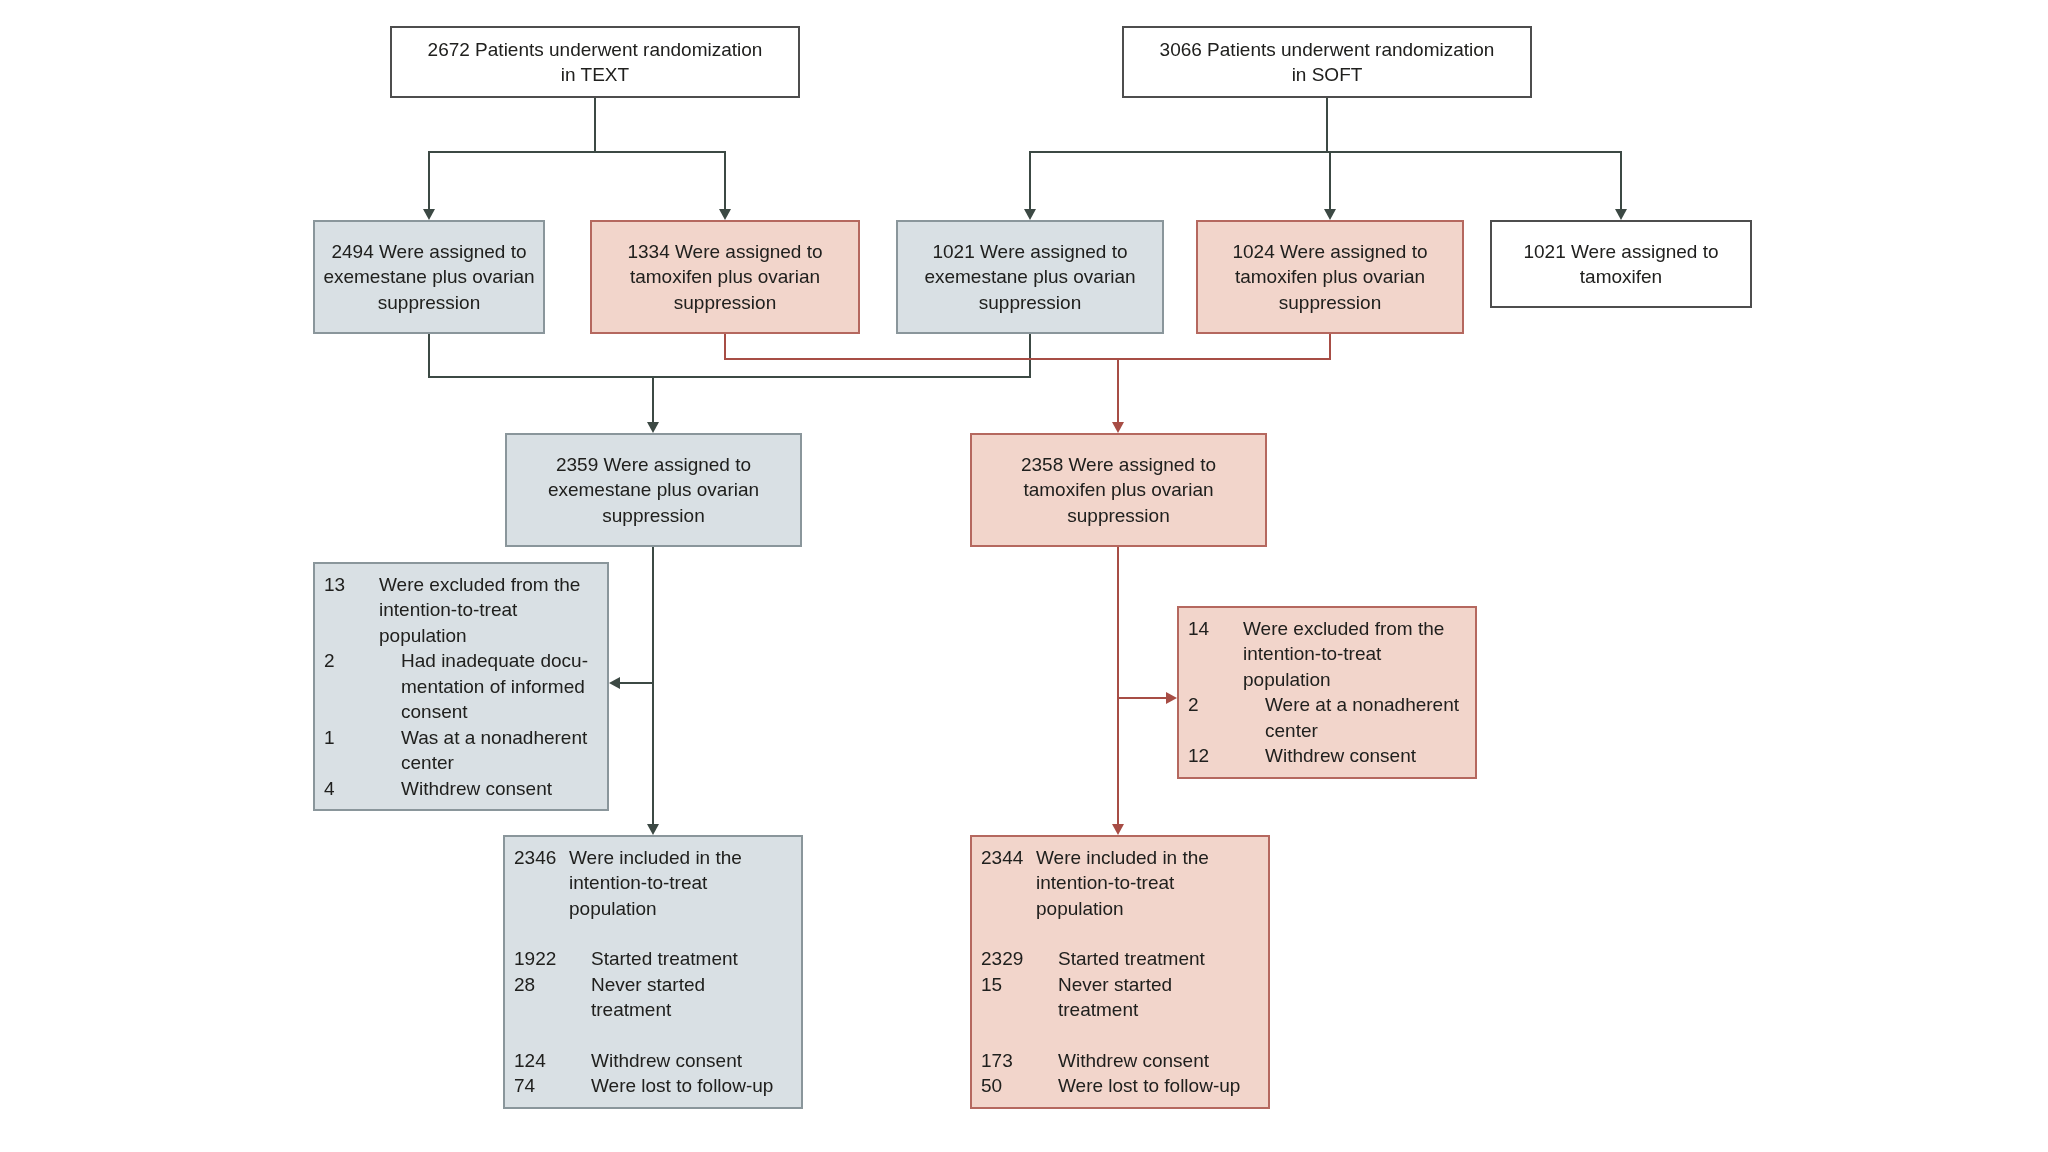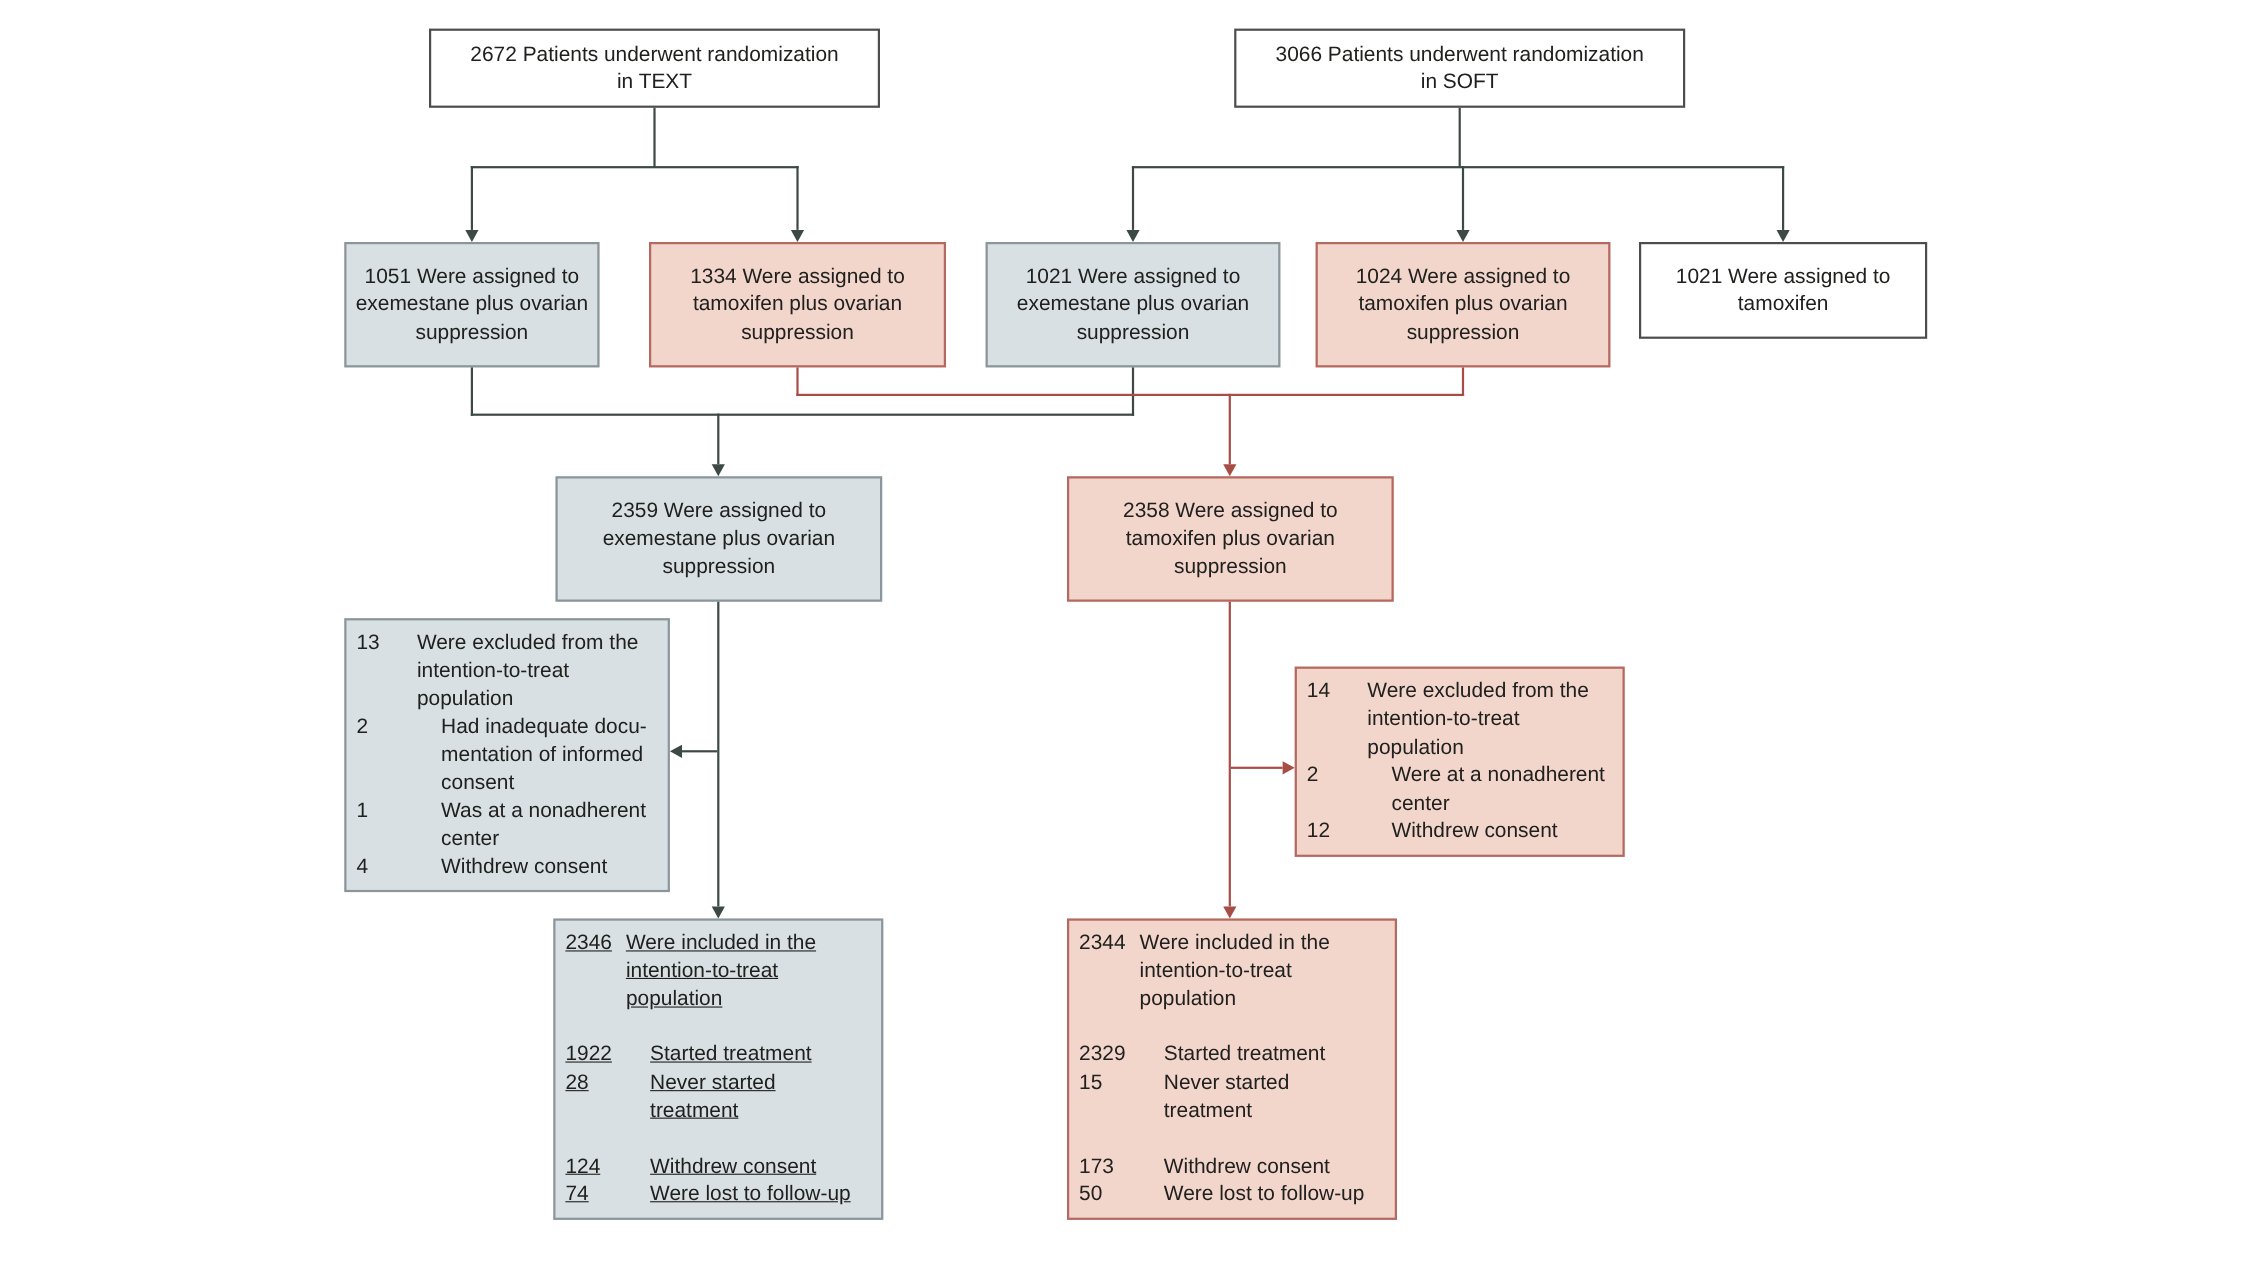--- a/index.html
+++ b/index.html
@@ -64,7 +64,7 @@
   <div class="ah down" style="left:1615px;top:209px;"></div>
 
   <div class="box blue center" style="left:313px;top:220px;width:232px;height:114px;">
-    <div class="ctext">1051 Were assigned to
+    <div class="ctext">2494 Were assigned to
 exemestane plus ovarian
 suppression</div>
   </div>

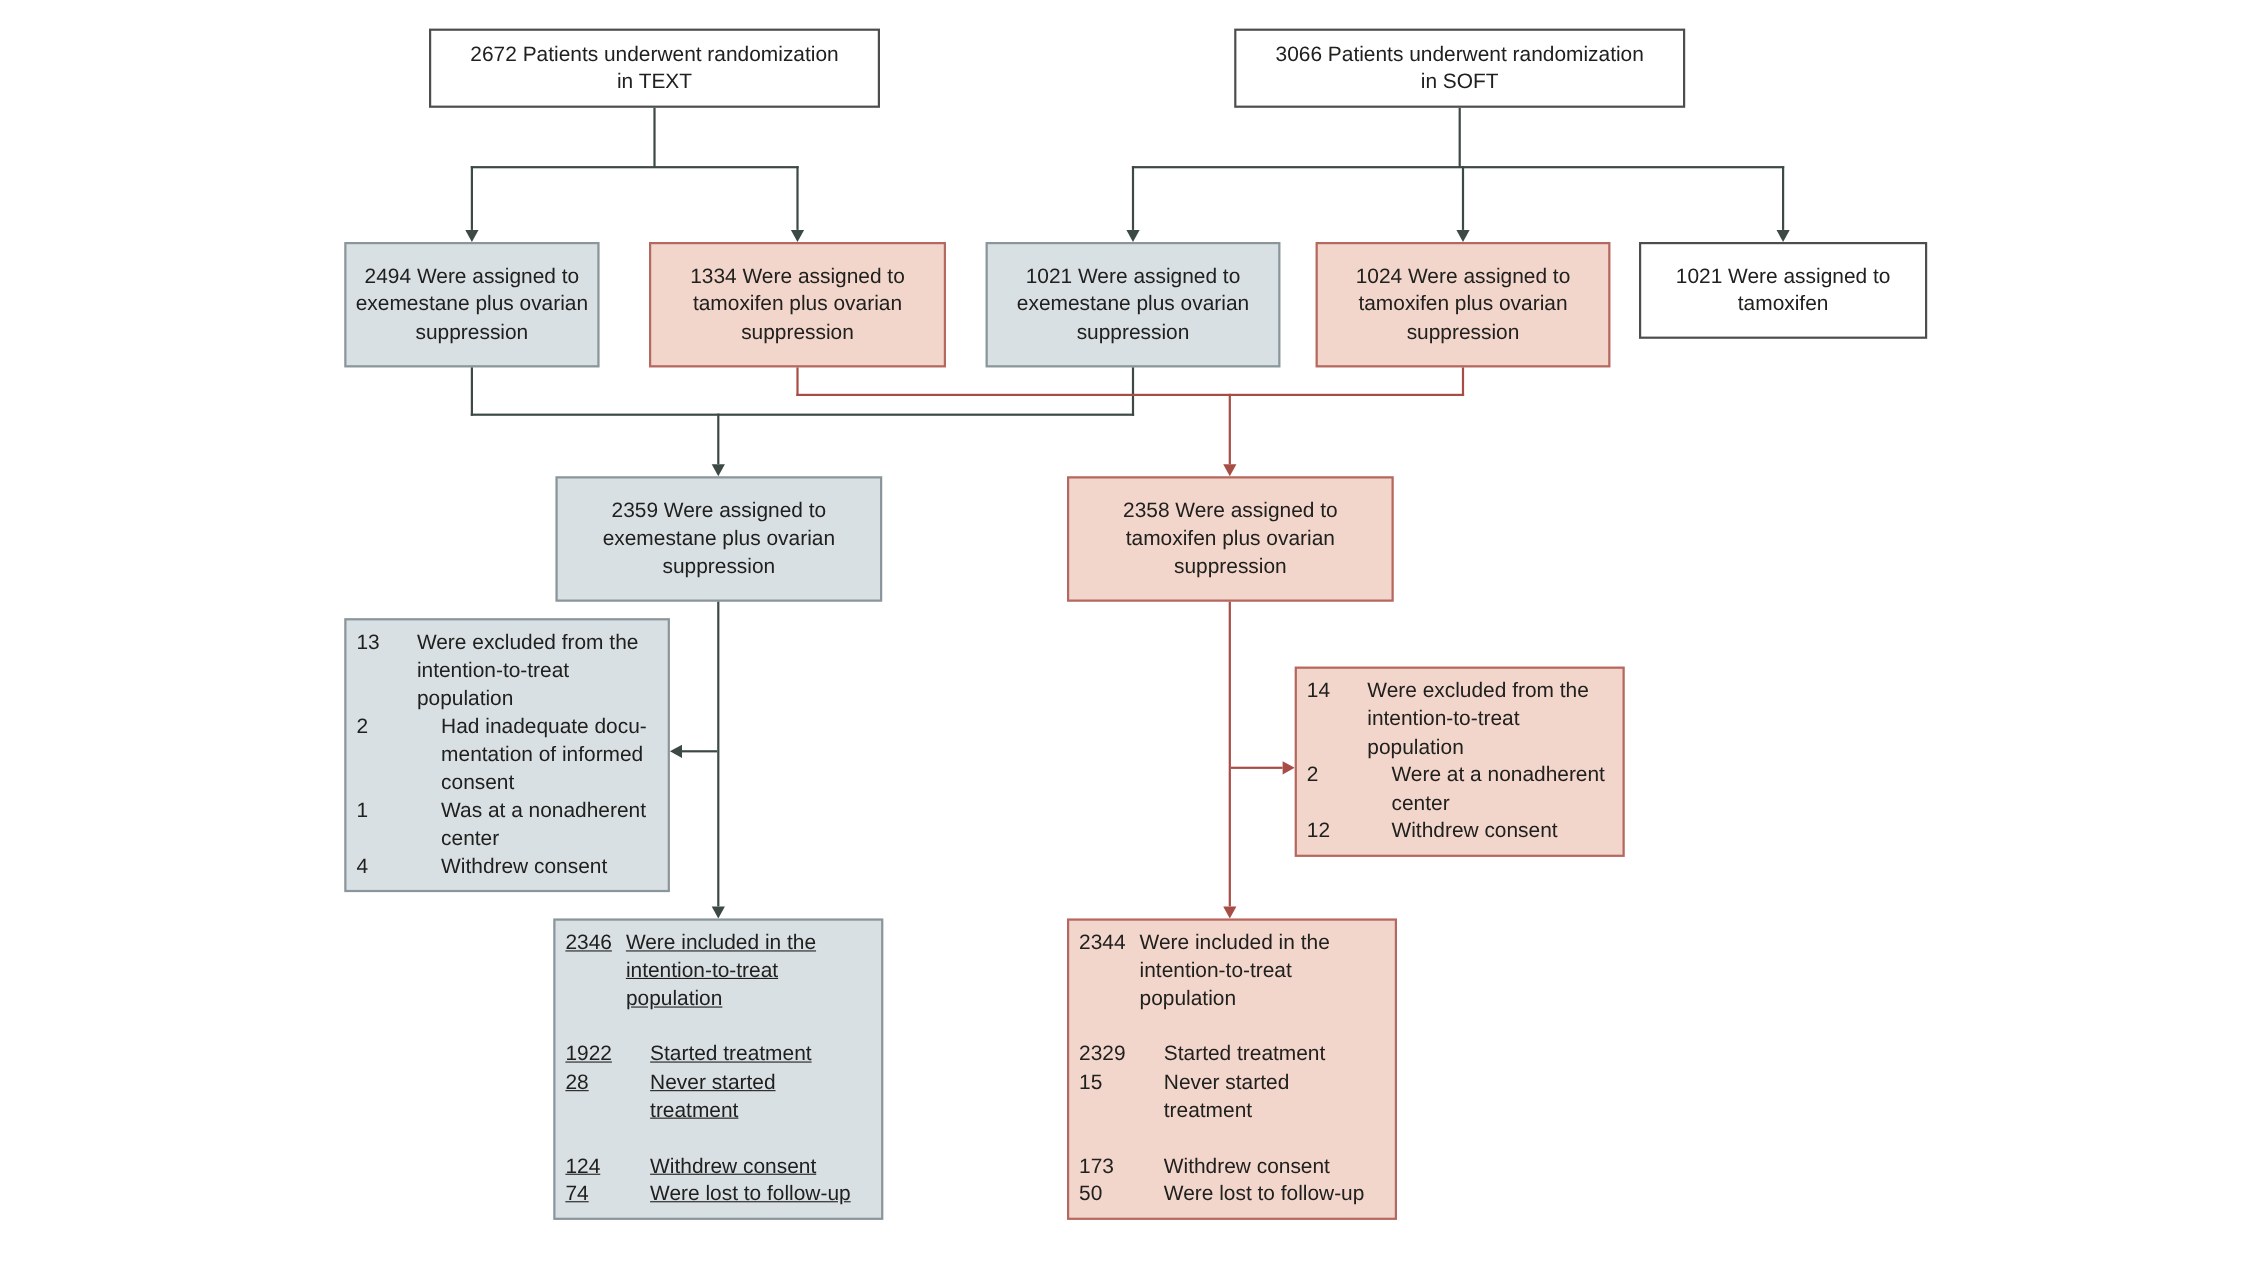--- a/index.html
+++ b/index.html
@@ -163,7 +163,7 @@
     </div>
   </div>
 
-  <div class="box blue list" style="left:503px;top:835px;width:300px;text-decoration:underline;">
+  <div class="box blue list" style="left:503px;top:835px;width:300px;">
     <div class="item">
       <span class="num">2346</span>
       <span class="txt">Were included in the

